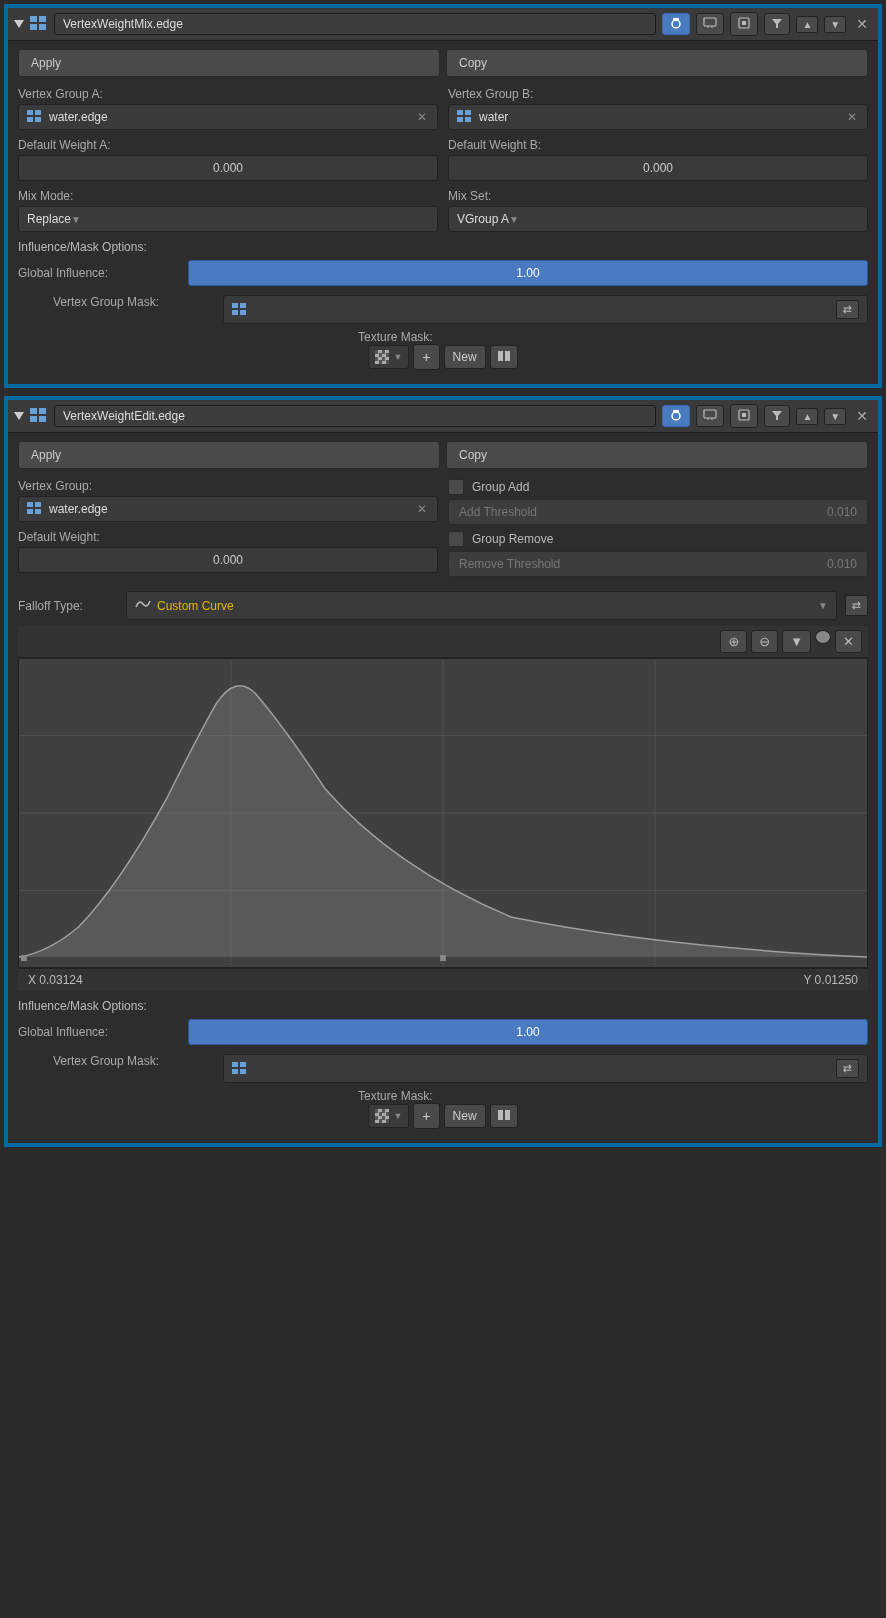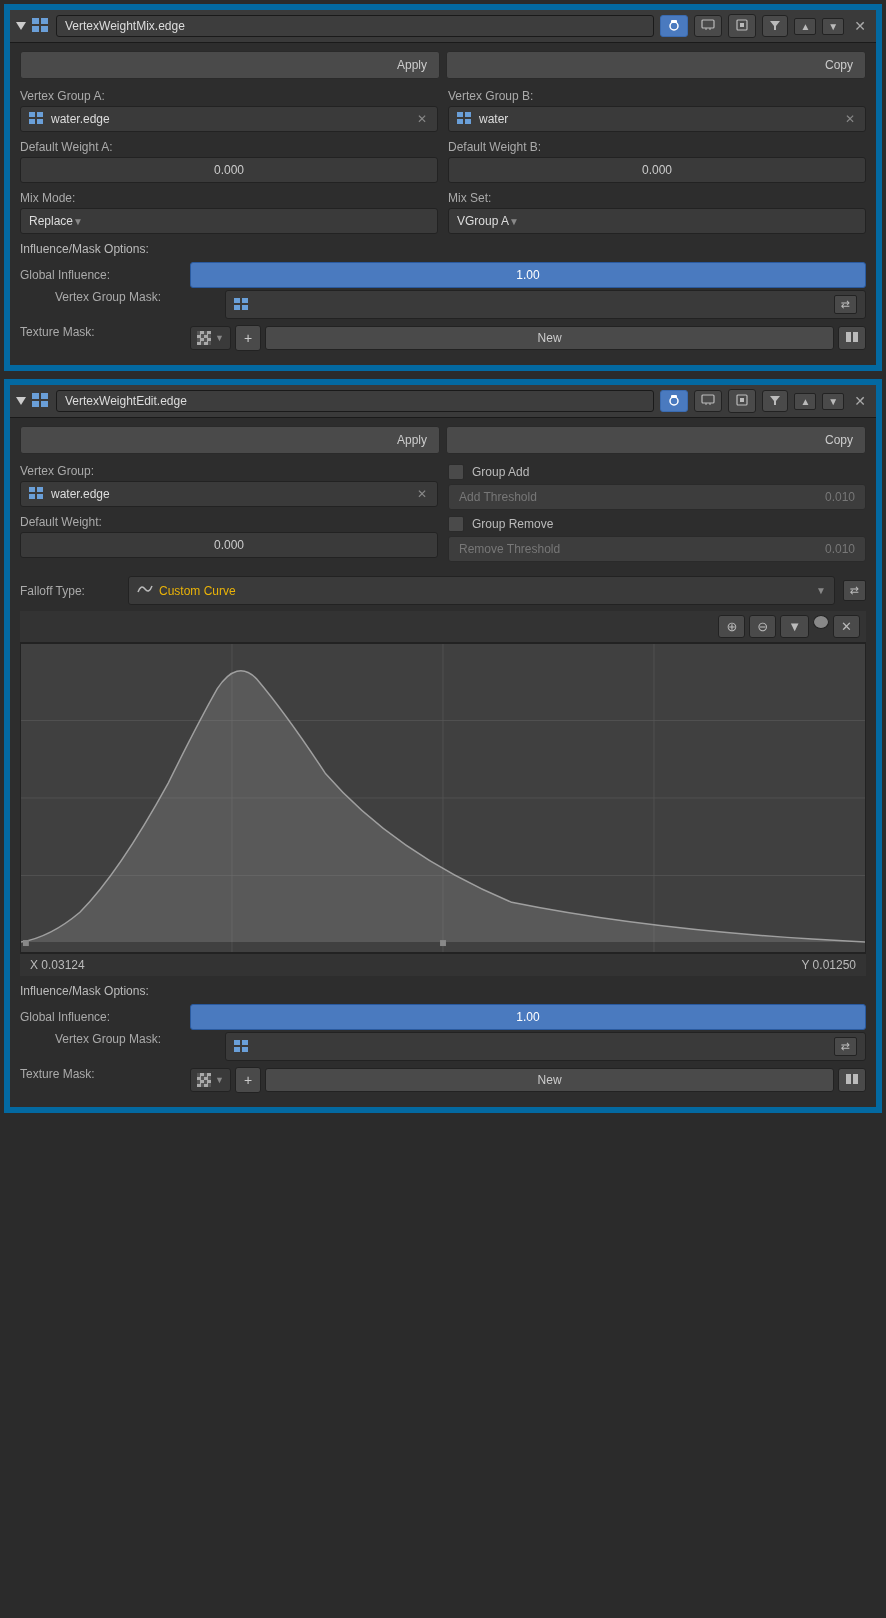--- a/index.html
+++ b/index.html
@@ -13,7 +13,7 @@
     }
     .panel {
       background: #2d2d2d;
-      border: 6px solid #0369a1;
+      border: 4px solid #0369a1;
       margin: 4px;
     }
     .panel-header {

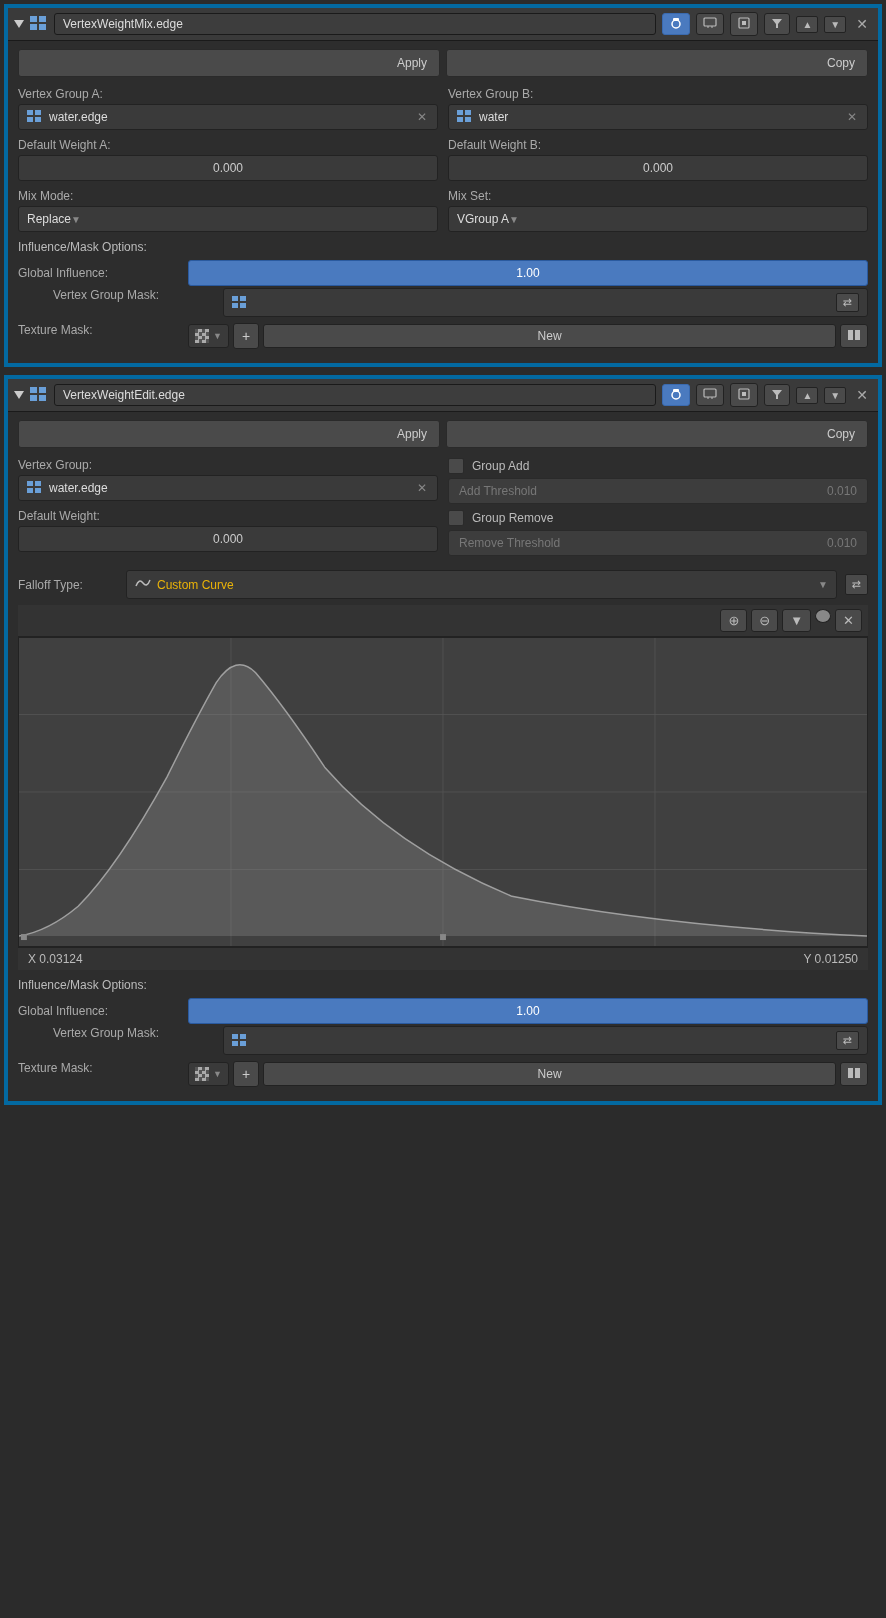--- a/index.html
+++ b/index.html
@@ -81,7 +81,7 @@
       color: #ccc;
       cursor: pointer;
       font-size: 12px;
-      text-align: right;
+      text-align: left;
     }
     .field-row {
       display: flex;

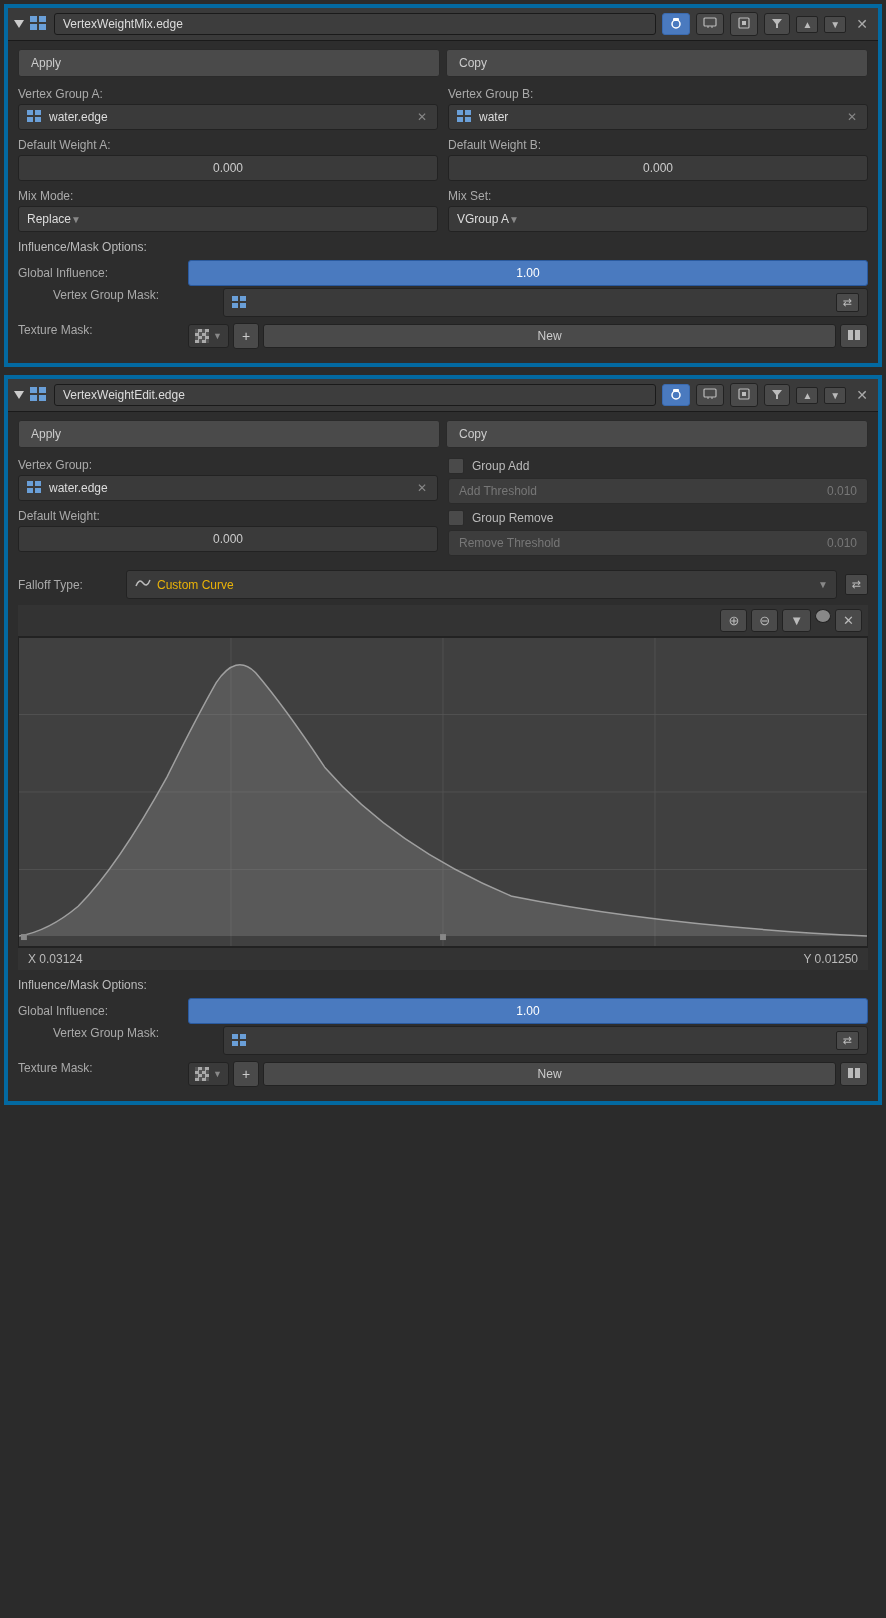--- a/index.html
+++ b/index.html
@@ -165,7 +165,7 @@
     .influence-row {
       display: flex;
       align-items: center;
-      margin-bottom: 2px;
+      margin-bottom: 9px;
     }
     .influence-label {
       color: #aaa;

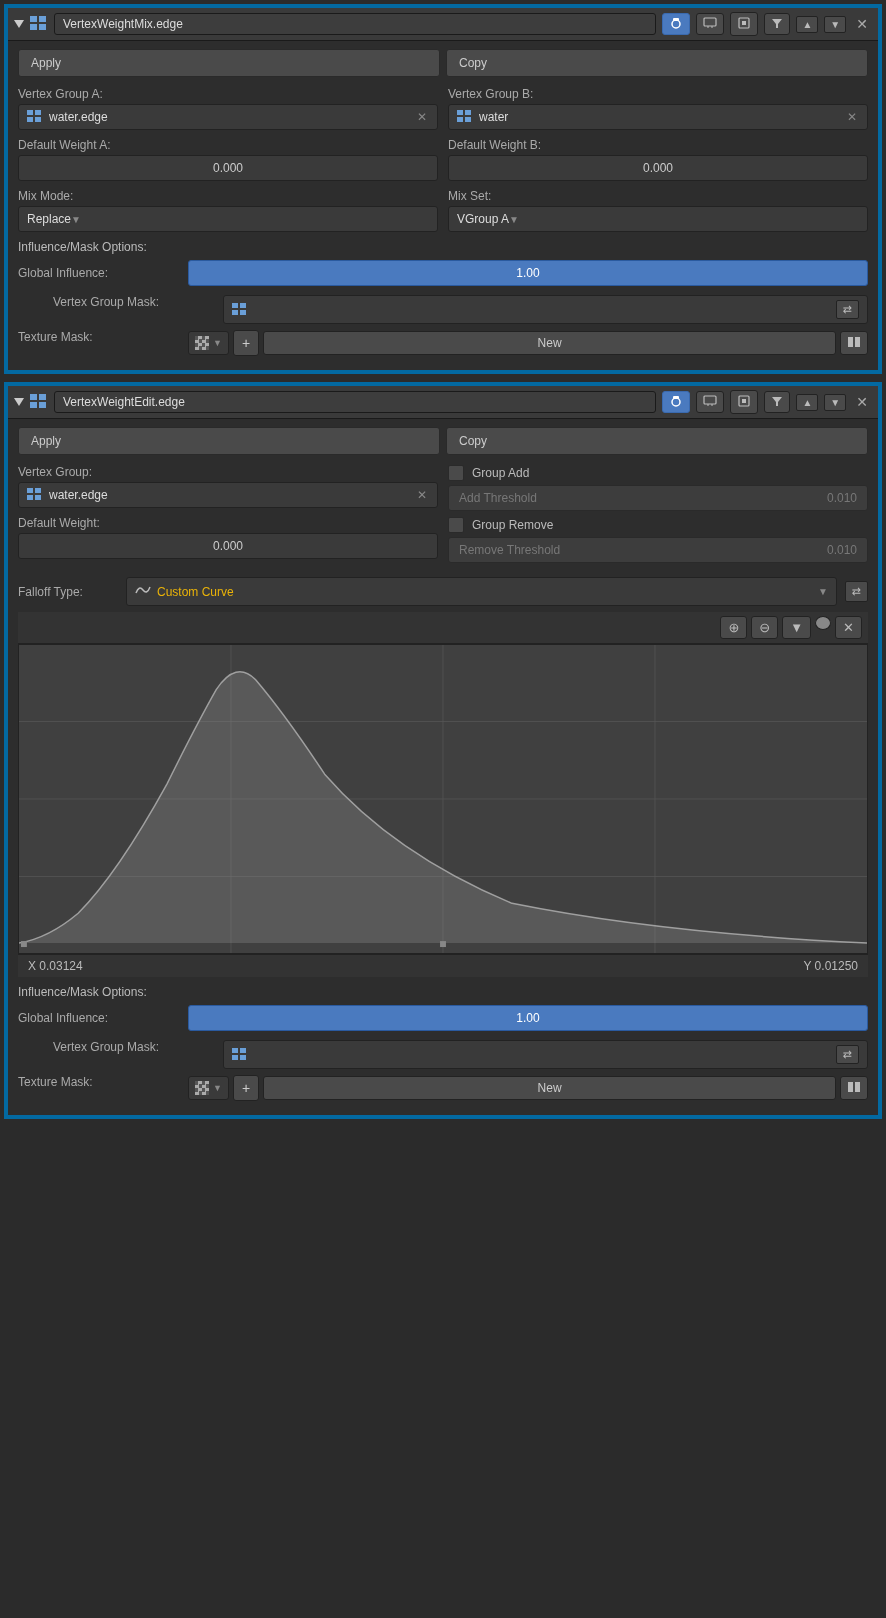--- a/index.html
+++ b/index.html
@@ -218,7 +218,9 @@
     }
     .texture-row {
       display: flex;
+      align-items: center;
       margin-bottom: 6px;
+      flex-direction: column;
     }
     .texture-control {
       flex: 1;

